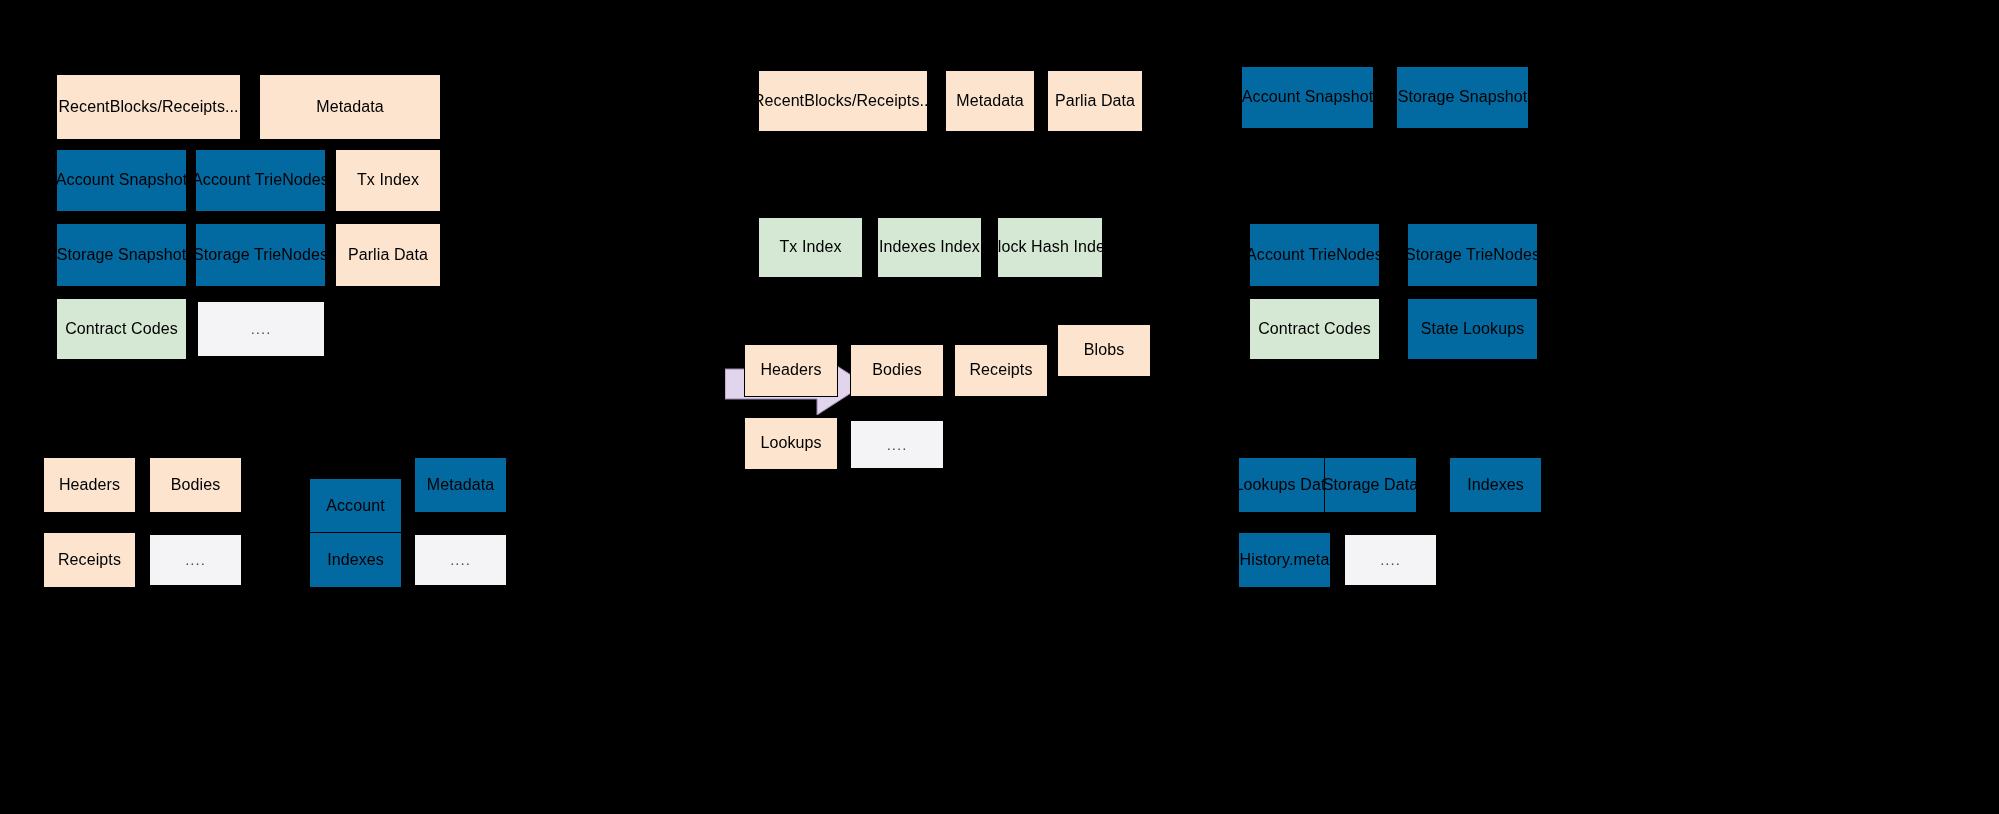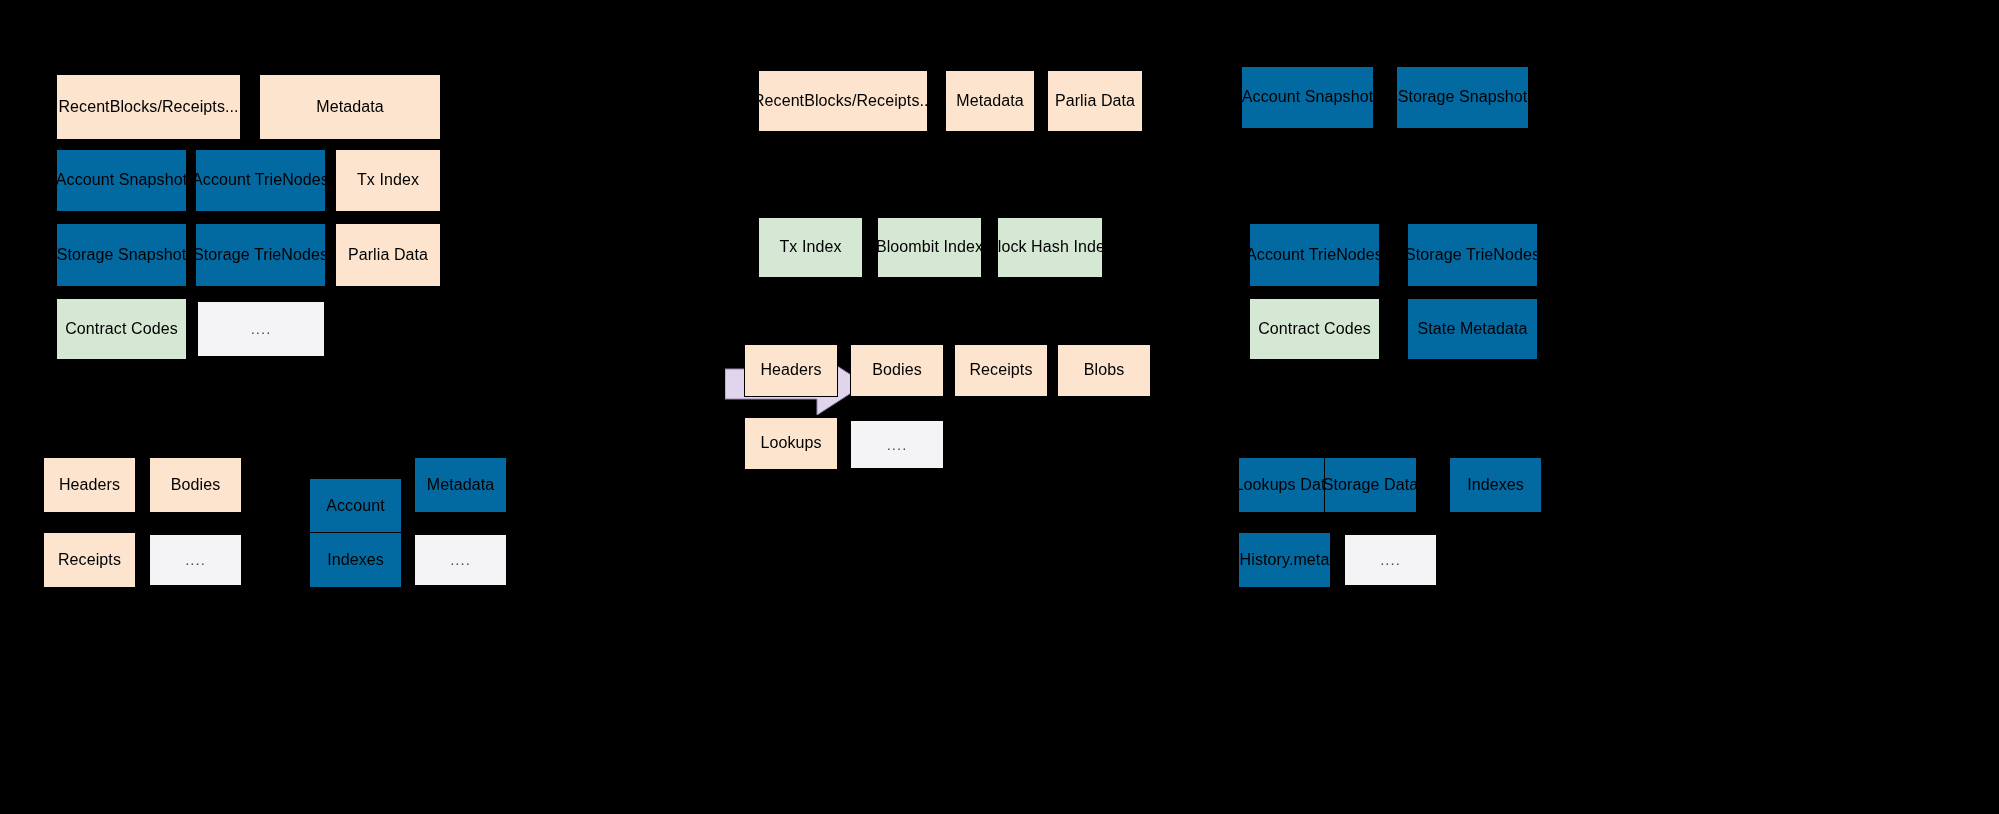--- a/index.html
+++ b/index.html
@@ -89,7 +89,7 @@
     </div>
     <div style="position: absolute; left: 0px; top: 0px; width: 0px; height: 0px;">
       <div class="node fill-green" style="left: 758px; top: 217px; width: 105px; height: 61px;">Tx Index</div>
-      <div class="node fill-green" style="left: 877px; top: 217px; width: 105px; height: 61px;">Bloombit Index</div>
+      <div class="node fill-green" style="left: 877px; top: 217px; width: 105px; height: 61px;">Indexes Index</div>
       <div class="node fill-green" style="left: 997px; top: 217px; width: 106px; height: 61px;">Block Hash Index</div>
     </div>
     <div style="position: absolute; left: 0px; top: 0px; width: 0px; height: 0px;">

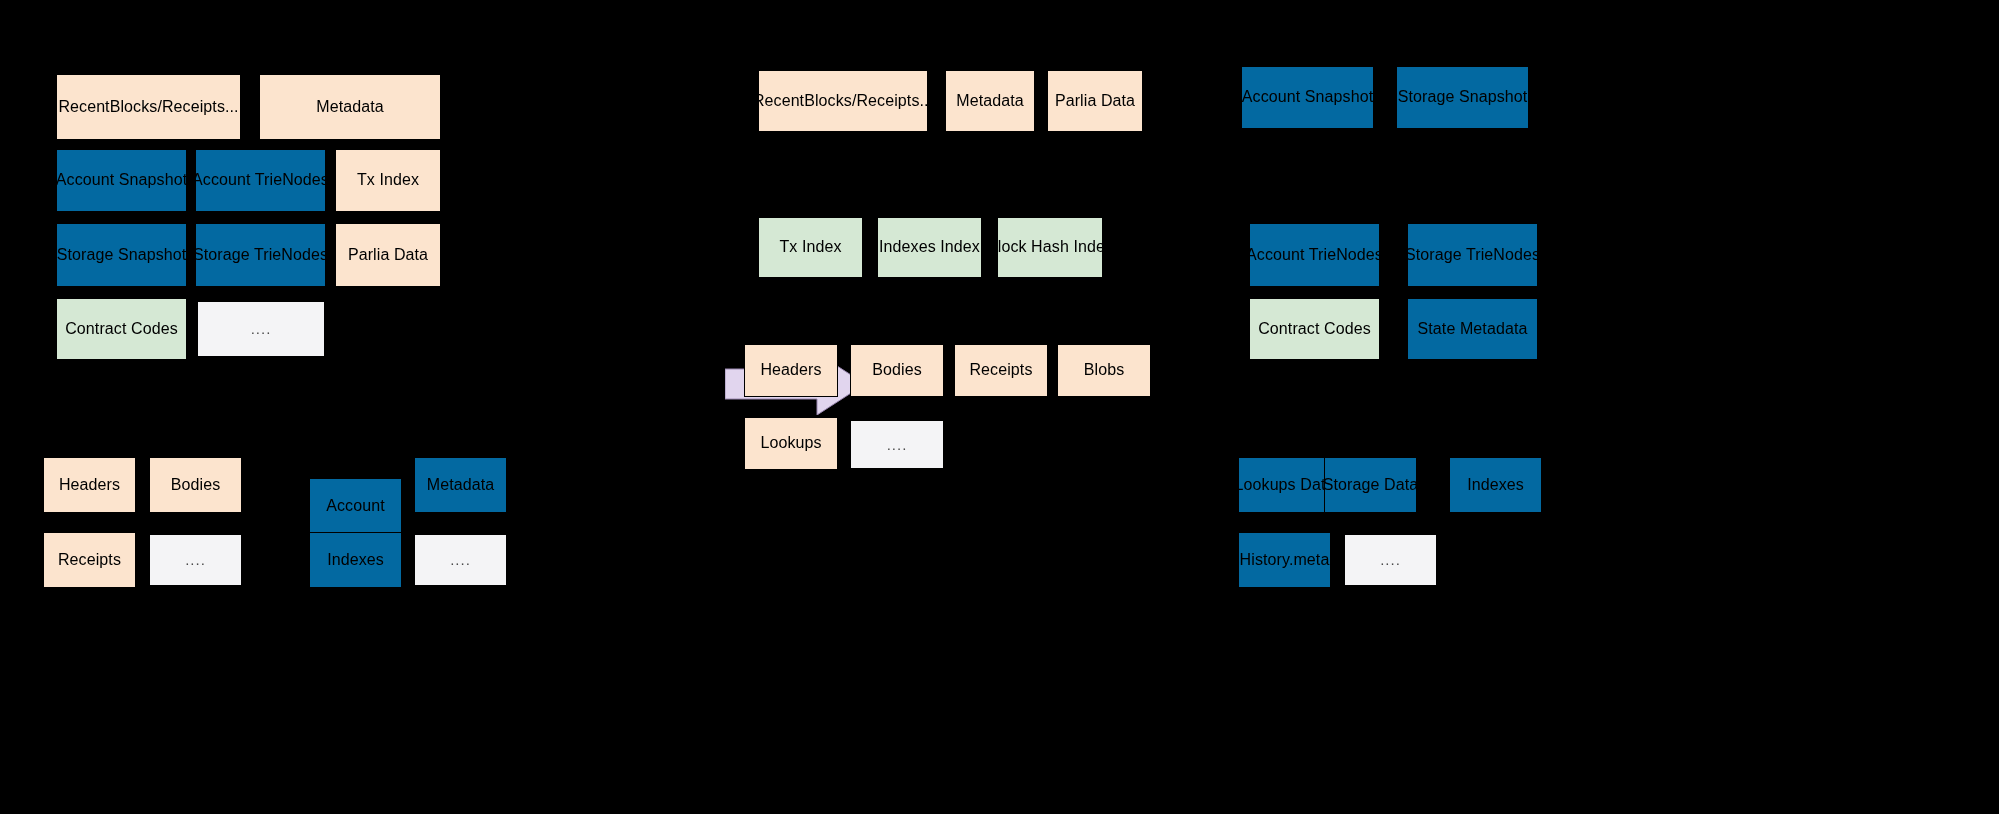--- a/index.html
+++ b/index.html
@@ -108,7 +108,7 @@
       <div class="node fill-pink" style="left: 1249px; top: 223px; width: 131px; height: 64px;">Account TrieNodes</div>
       <div class="node fill-pink" style="left: 1407px; top: 223px; width: 131px; height: 64px;">Storage TrieNodes</div>
       <div class="node fill-green" style="left: 1249px; top: 298px; width: 131px; height: 62px;">Contract Codes</div>
-      <div class="node fill-pink" style="left: 1407px; top: 298px; width: 131px; height: 62px;">State Metadata</div>
+      <div class="node fill-pink" style="left: 1407px; top: 298px; width: 131px; height: 62px;">State Lookups</div>
     </div>
     <div style="position: absolute; left: 0px; top: 0px; width: 0px; height: 0px;">
       <div class="node fill-pink" style="left: 1238px; top: 457px; width: 93px; height: 56px;">Lookups Data</div>

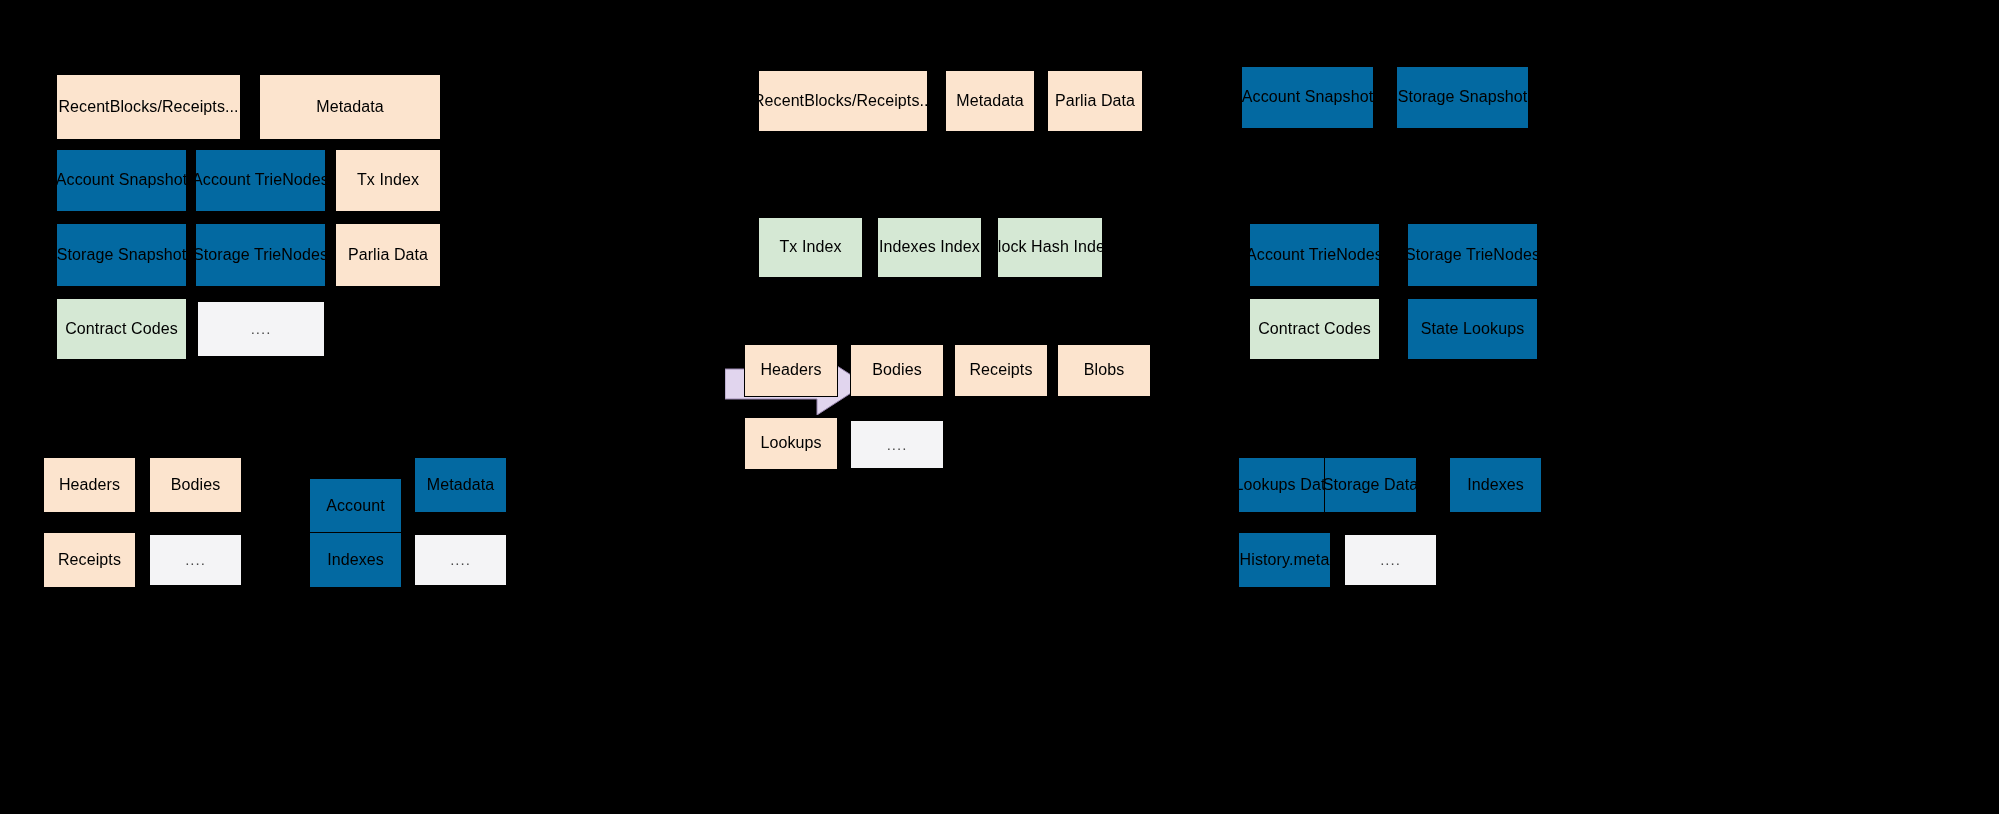--- a/index.html
+++ b/index.html
@@ -96,7 +96,7 @@
       <div class="node fill-peach" style="left: 744px; top: 344px; width: 94px; height: 53px;">Headers</div>
       <div class="node fill-peach" style="left: 850px; top: 344px; width: 94px; height: 53px;">Bodies</div>
       <div class="node fill-peach" style="left: 954px; top: 344px; width: 94px; height: 53px;">Receipts</div>
-      <div class="node fill-peach" style="left: 1057px; top: 344px; width: 94px; height: 53px;">Blobs</div>
+      <div class="node fill-peach" style="left: 1057px; top: 324px; width: 94px; height: 53px;">Blobs</div>
       <div class="node fill-peach" style="left: 744px; top: 417px; width: 94px; height: 53px;">Lookups</div>
       <div class="node fill-white ellipsis" style="left: 850px; top: 420px; width: 94px; height: 49px;">....</div>
     </div>

